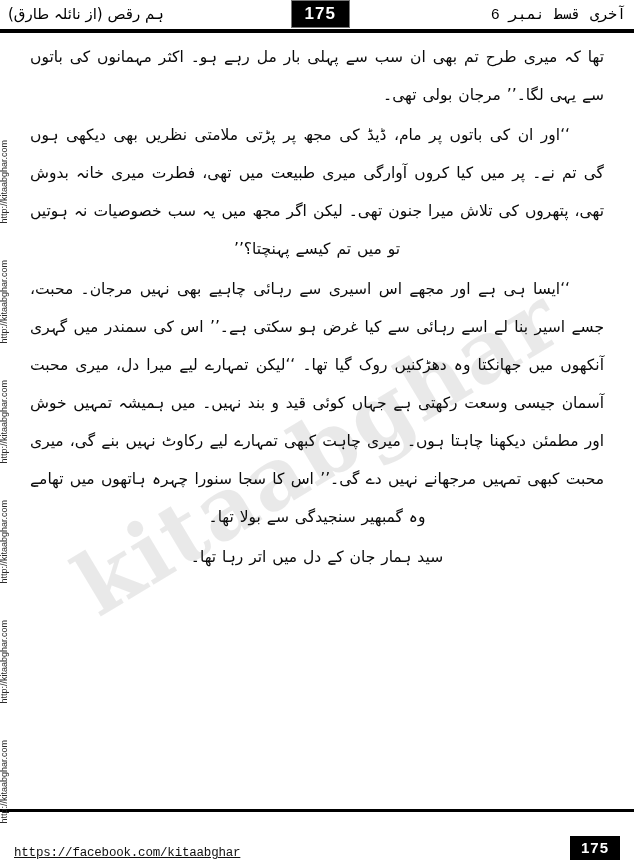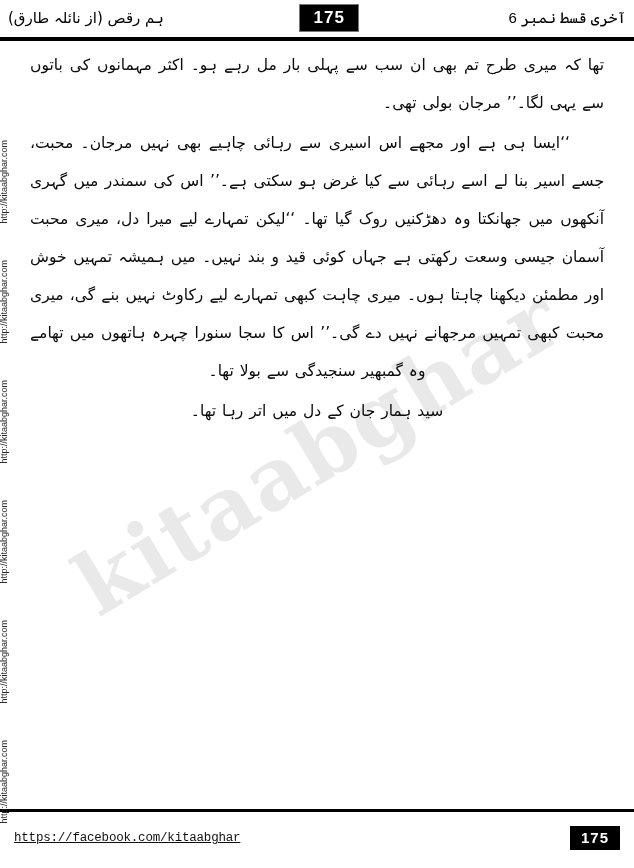--- a/index.html
+++ b/index.html
@@ -40,7 +40,7 @@
   .header {
     position: relative;
     z-index: 3;
-    height: 36px;
+    height: 28px;
     padding: 0 8px;
     display: flex;
     align-items: center;

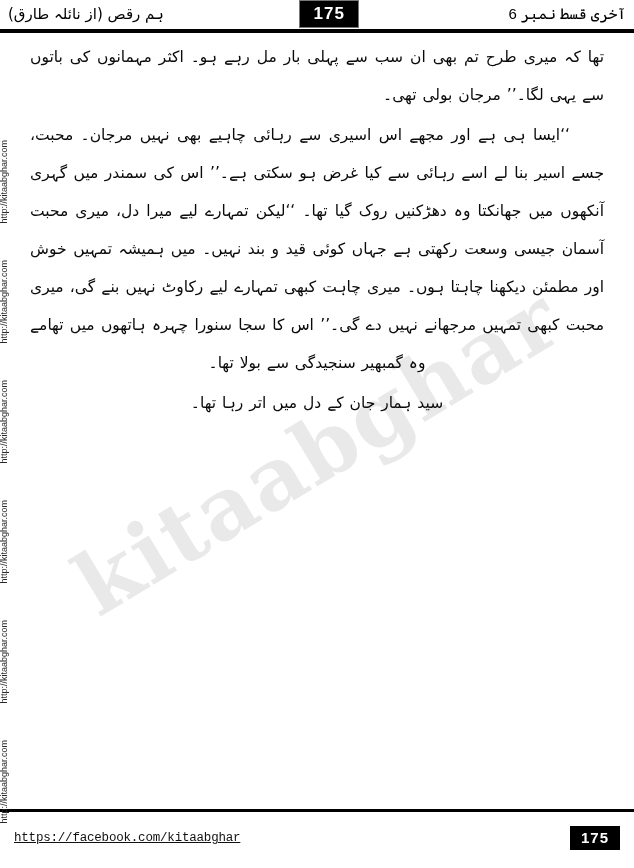--- a/index.html
+++ b/index.html
@@ -56,7 +56,7 @@
     padding-right: 8px;
   }
   .hdr-episode {
-    font-family: Liberation Sans, sans-serif;
+    font-family: Liberation Mono, monospace;
     font-size: 15px;
     color: #000;
     direction: rtl;

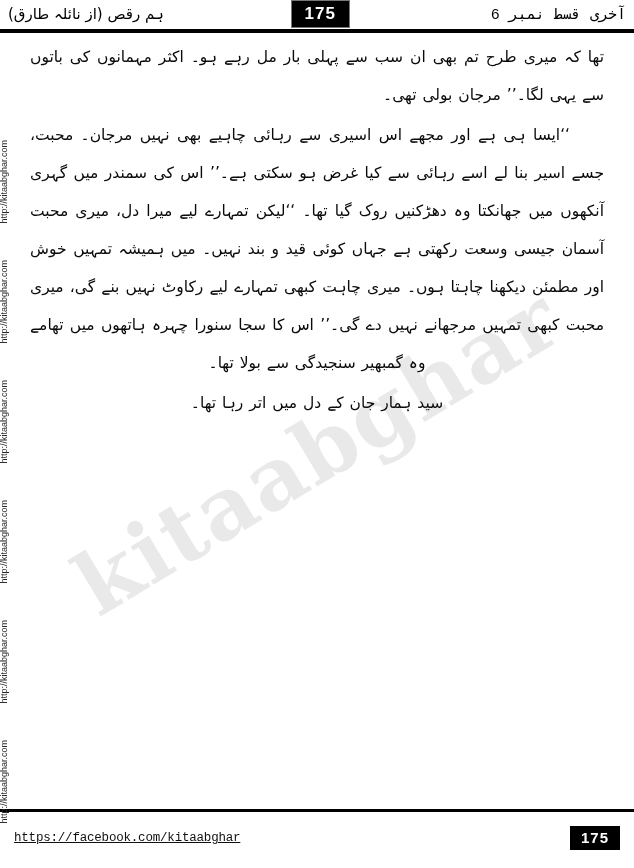--- a/index.html
+++ b/index.html
@@ -176,6 +176,7 @@
   <div class="body-wrap">
 
     <p class="para last-right">تھا کہ میری طرح تم بھی ان سب سے پہلی بار مل رہے ہو۔ اکثر مہمانوں کی باتوں سے یہی لگا۔’’ مرجان بولی تھی۔</p>
+    <p class="para indent">‘‘اور ان کی باتوں پر مام، ڈیڈ کی مجھ پر پڑتی ملامتی نظریں بھی دیکھی ہوں گی تم نے۔ پر میں کیا کروں آوارگی میری طبیعت میں تھی، فطرت میری خانہ بدوش تھی، پتھروں کی تلاش میرا جنون تھی۔ لیکن اگر مجھ میں یہ سب خصوصیات نہ ہوتیں تو میں تم کیسے پہنچتا؟’’</p>
     <p class="para indent">‘‘ایسا ہی ہے اور مجھے اس اسیری سے رہائی چاہیے بھی نہیں مرجان۔ محبت، جسے اسیر بنا لے اسے رہائی سے کیا غرض ہو سکتی ہے۔’’ اس کی سمندر میں گہری آنکھوں میں جھانکتا وہ دھڑکنیں روک گیا تھا۔ ‘‘لیکن تمہارے لیے میرا دل، میری محبت آسمان جیسی وسعت رکھتی ہے جہاں کوئی قید و بند نہیں۔ میں ہمیشہ تمہیں خوش اور مطمئن دیکھنا چاہتا ہوں۔ میری چاہت کبھی تمہارے لیے رکاوٹ نہیں بنے گی، میری محبت کبھی تمہیں مرجھانے نہیں دے گی۔’’ اس کا سجا سنورا چہرہ ہاتھوں میں تھامے وہ گمبھیر سنجیدگی سے بولا تھا۔</p>
     <p class="para">سید ہمار جان کے دل میں اتر رہا تھا۔</p>
 

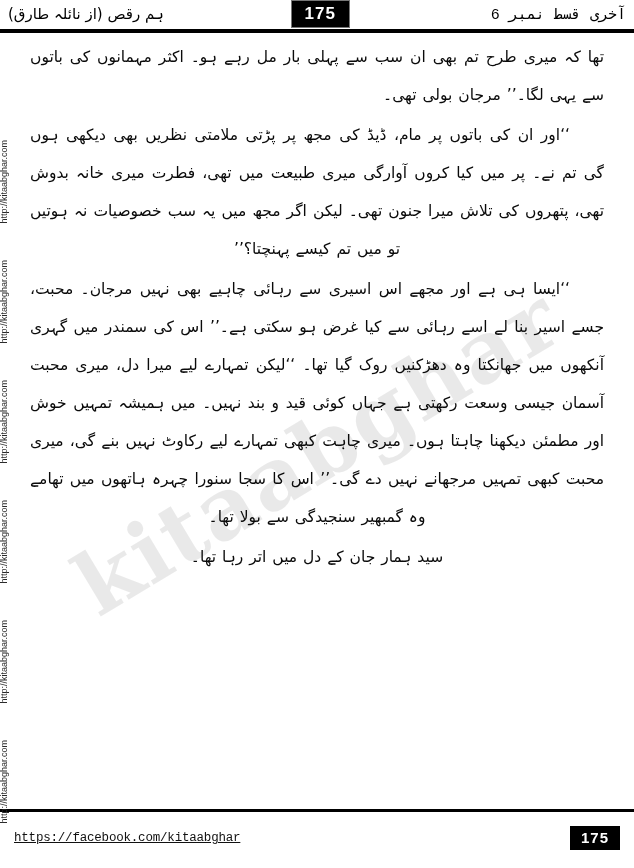--- a/index.html
+++ b/index.html
@@ -136,7 +136,7 @@
     z-index: 3;
     display: flex;
     flex-direction: row;
-    align-items: center;
+    align-items: flex-end;
     justify-content: space-between;
     padding: 0 14px;
     direction: ltr;

